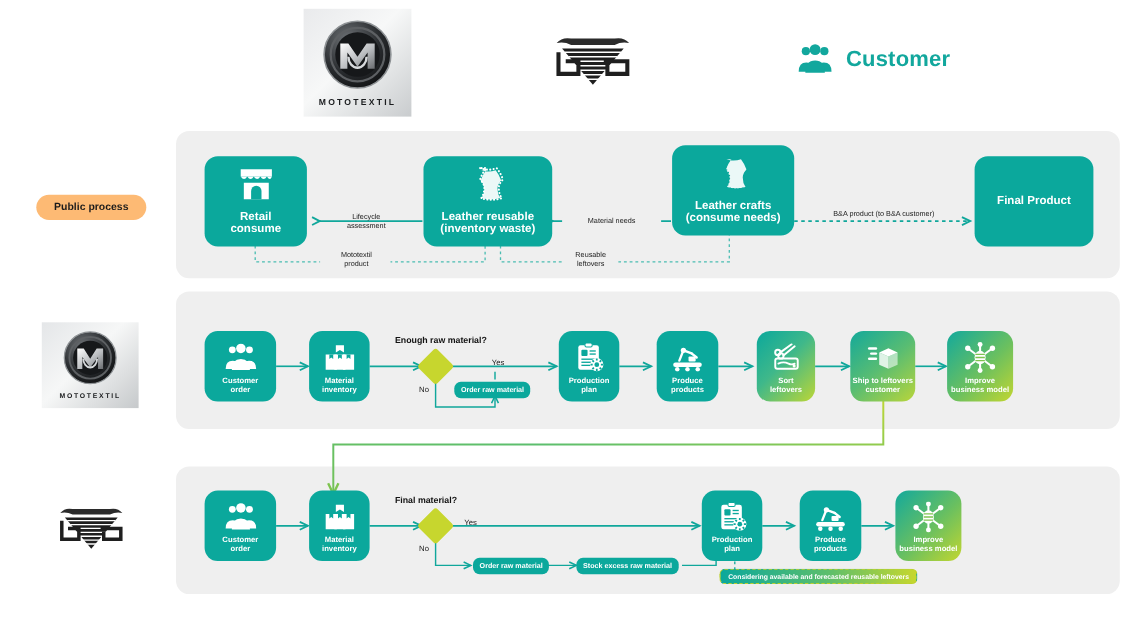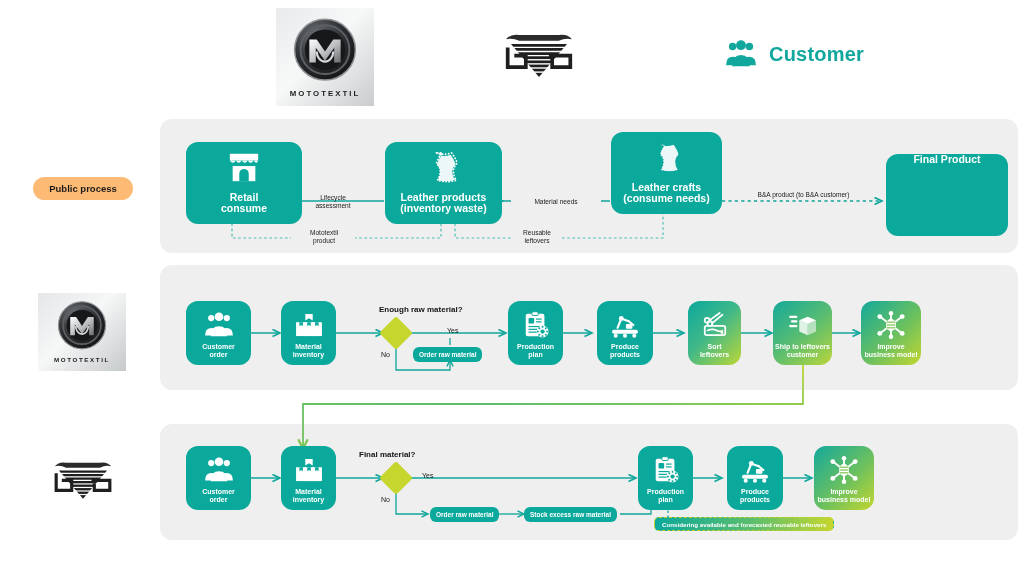--- a/index.html
+++ b/index.html
@@ -299,7 +299,7 @@
     </span>
   </div>
 
-  <div class="node teal" style="left:886px;top:154px;width:122px;height:82px;justify-content:flex-start;">
+  <div class="node teal" style="left:886px;top:142px;width:108px;height:82px;justify-content:center;">
     <span class="lbl" style="font-size:10.5px;">Final Product</span>
   </div>
 

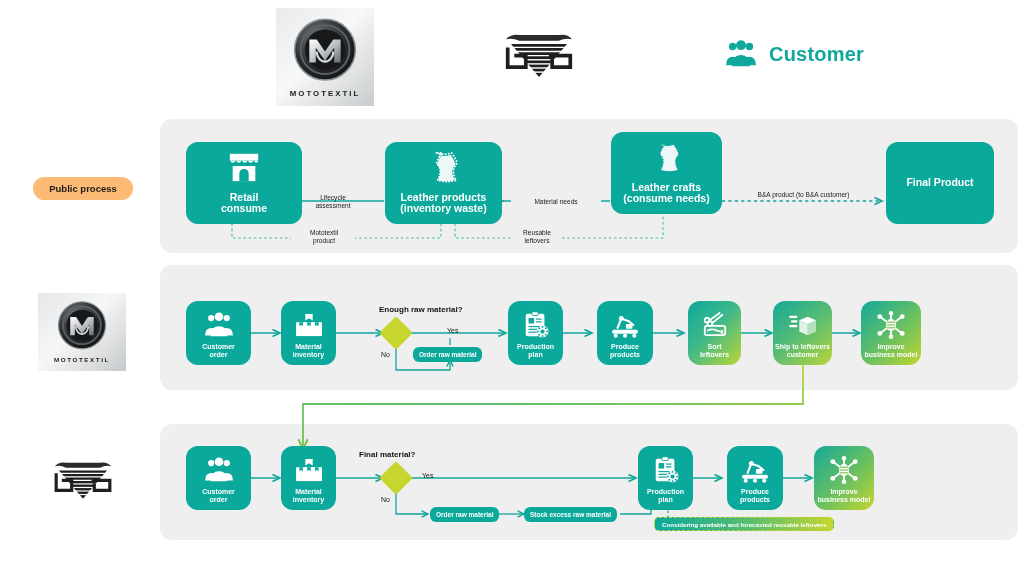--- a/index.html
+++ b/index.html
@@ -261,7 +261,7 @@
     <path d="M668 500 L668 519" fill="none" stroke="#10a79b" stroke-width="1.2" stroke-dasharray="2.6 2.6"></path>
   </svg>
 
-  <div class="node teal big" style="left:186px;top:142px;width:116px;height:82px;">
+  <div class="node teal big" style="left:186px;top:142px;width:93px;height:82px;">
     <span class="ico">
       <svg width="36" height="34" viewBox="0 0 38 36">
         <path d="M4 4 H34 V11 H4 Z" fill="#fff"></path>

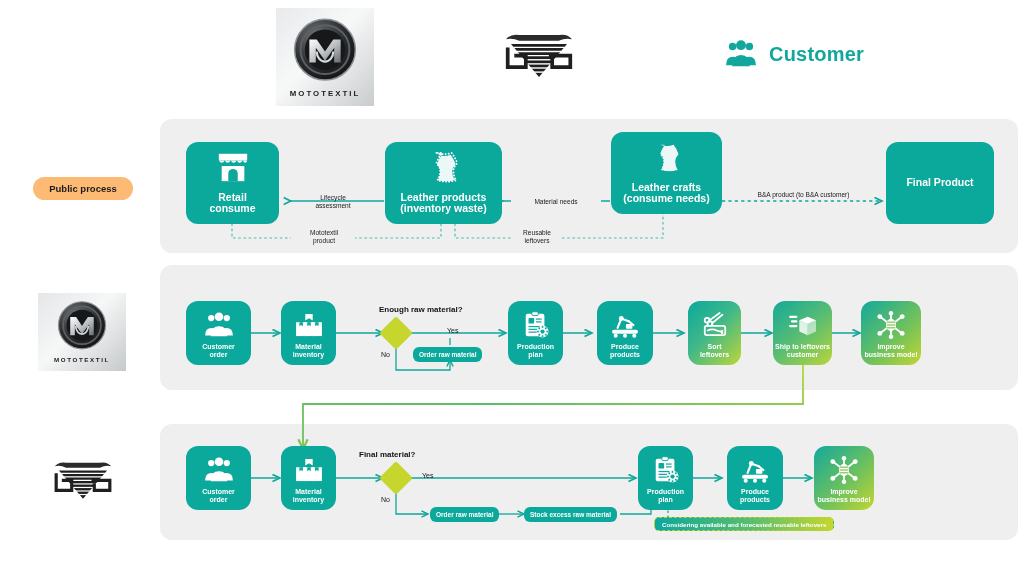--- a/index.html
+++ b/index.html
@@ -283,7 +283,7 @@
       </svg>
     </span>
     <span class="lbl">
-      <span>Leather products</span><br><span>(inventory waste)</span>
+      <span>Leather reusable</span><br><span>(inventory waste)</span>
     </span>
   </div>
 

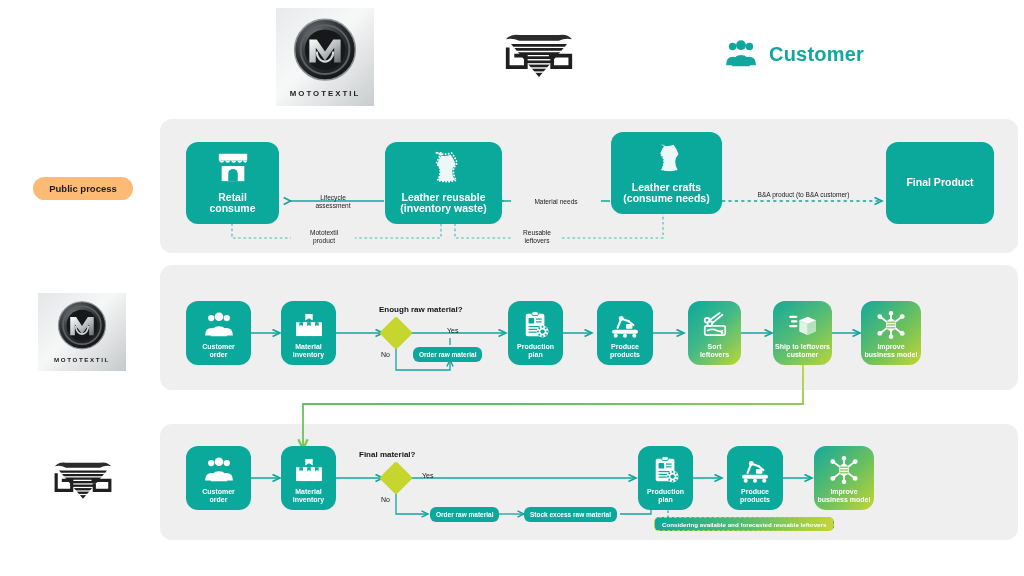--- a/index.html
+++ b/index.html
@@ -352,7 +352,7 @@
     </span>
   </div>
 
-  <div class="qlabel" style="left:359px;top:305px;margin-left:20px;">Enough raw material?</div>
+  <div class="qlabel" style="left:359px;top:305px;">Enough raw material?</div>
   <div class="diamond" style="left:384px;top:321px;"></div>
   <div class="ylabel" style="left:447px;top:327px;">Yes</div>
   <div class="ylabel" style="left:381px;top:351px;">No</div>

